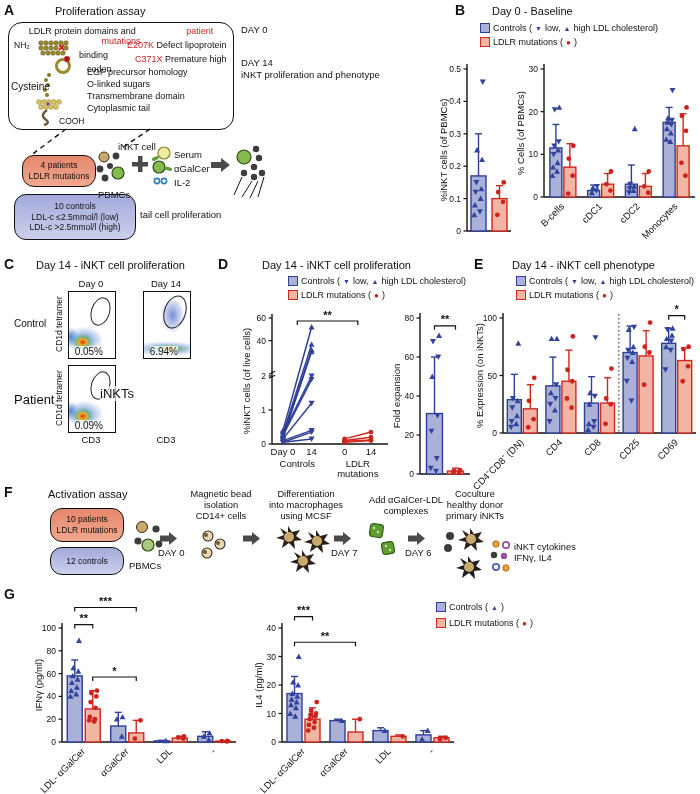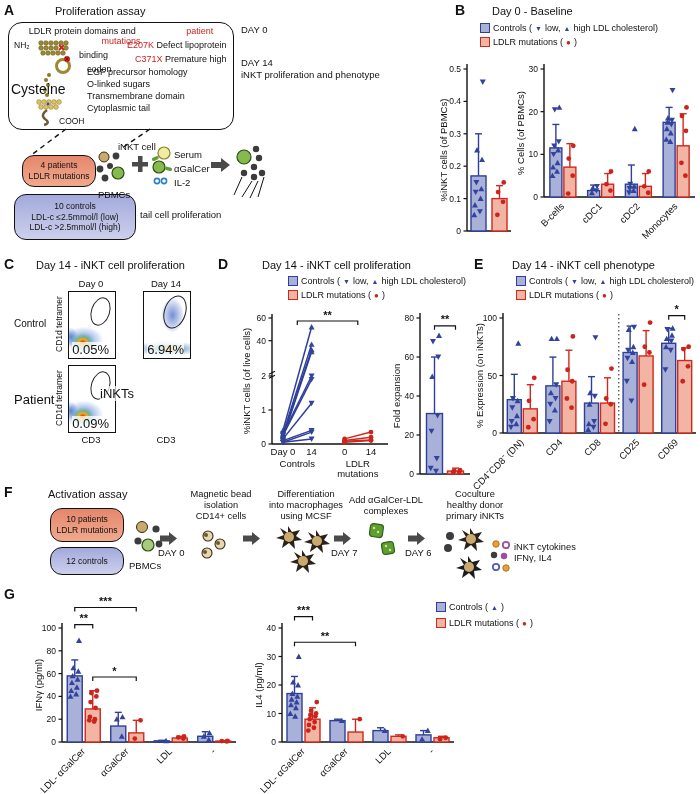--- a/index.html
+++ b/index.html
@@ -106,7 +106,7 @@
     <div class="abs" style="left:78px;top:56px;font-size:9px"><span>O-linked sugars</span></div>
     <div class="abs" style="left:78px;top:68px;font-size:9px"><span>Transmembrane domain</span></div>
     <div class="abs" style="left:78px;top:80px;font-size:9px"><span>Cytoplasmic tail</span></div>
-    <div class="abs" style="left:2px;top:58px;font-size:14px">Cysteine</div>
+    <div class="abs" style="left:2px;top:58px;font-size:10px">Cysteine</div>
     <div class="abs" style="left:50px;top:93px;font-size:8.5px">COOH</div>
   </div>
 

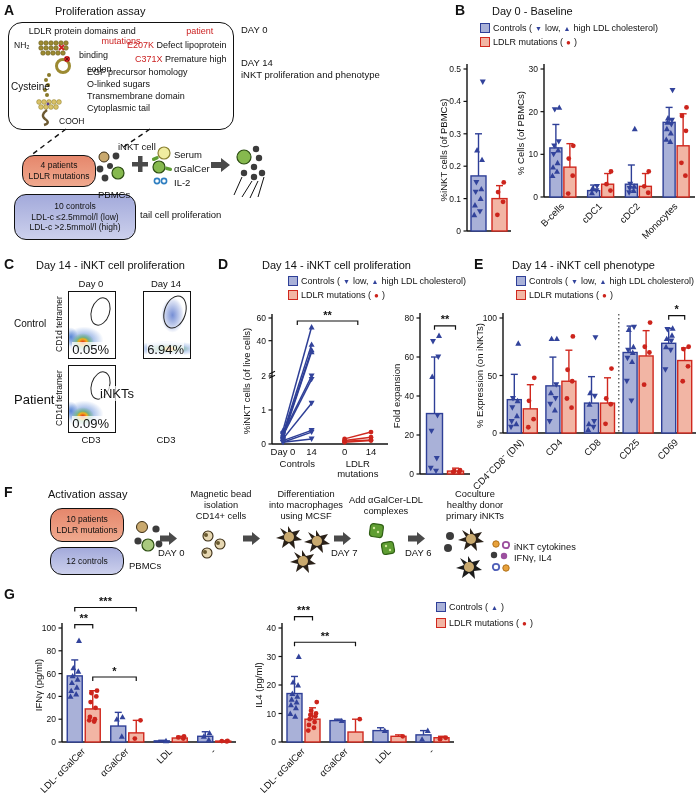--- a/index.html
+++ b/index.html
@@ -22,7 +22,7 @@
   .controlbox{background:linear-gradient(180deg,#a3aadb,#ccd0ec);}
   .flow-box{position:absolute;width:46px;height:66px;border:1.2px solid #111;background:#fff;}
   .gate{position:absolute;border:1.1px solid #222;border-radius:50%;transform:rotate(18deg);}
-  .pct{position:absolute;right:6px;bottom:1px;font-size:13px;background:rgba(255,255,255,.75);}
+  .pct{position:absolute;right:12px;bottom:1px;font-size:10px;background:rgba(255,255,255,.75);}
   .pat-blob{background:
     radial-gradient(ellipse 9px 7px at 30% 76%,#e03014 0%,#f0b020 45%,rgba(240,176,32,0) 72%),
     radial-gradient(ellipse 15px 12px at 30% 76%,rgba(90,185,60,.9) 15%,rgba(90,185,60,0) 75%),

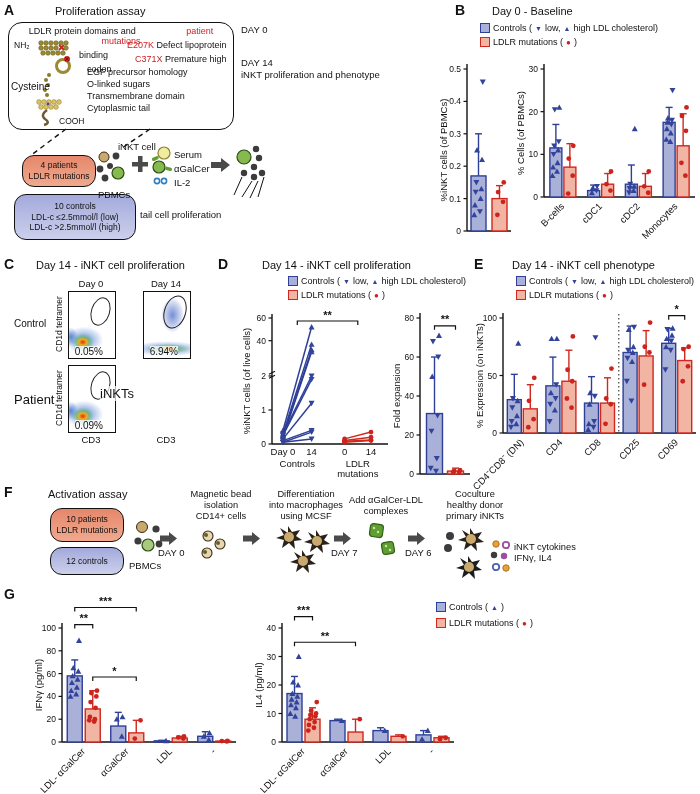--- a/index.html
+++ b/index.html
@@ -642,7 +642,7 @@
     </svg>
   <div class="abs daylabel" style="left:331px;top:547px">DAY 7</div>
 
-  <div class="abs steptext pre" style="left:344px;top:495px;width:84px">Add αGalCer-LDL
+  <div class="abs steptext pre" style="left:364px;top:495px;width:84px">Add αGalCer-LDL
 complexes</div>
   <svg class="abs" style="left:366px;top:522px" width="34" height="36">
     <g>

